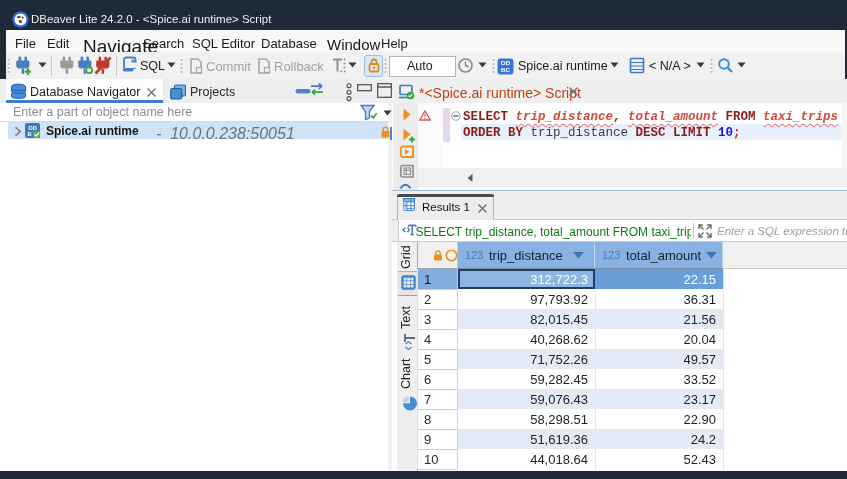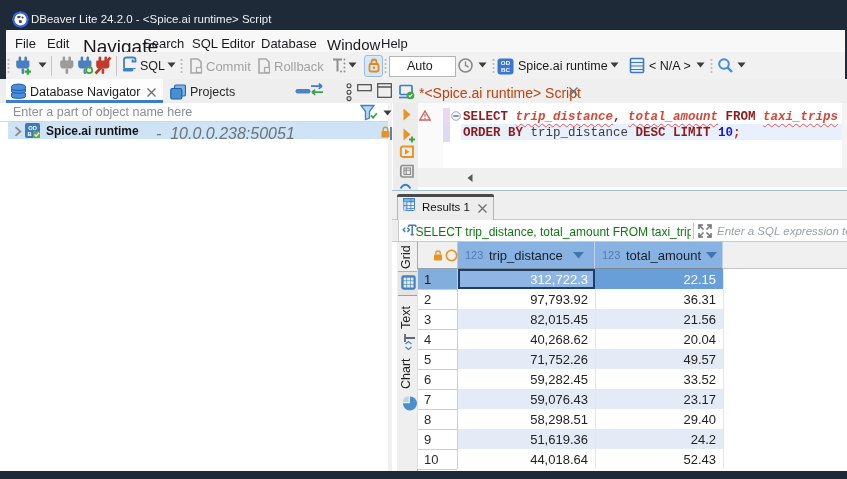--- a/index.html
+++ b/index.html
@@ -441,7 +441,7 @@
   <div class="txt" style="right:131px;left:auto;top:392.0px;font-size:13px;color:#232323;">23.17</div>
   <div class="txt" style="left:424px;top:412.05px;font-size:13px;color:#2a2a2a;">8</div>
   <div class="txt" style="right:259px;left:auto;top:412.05px;font-size:13px;color:#232323;">58,298.51</div>
-  <div class="txt" style="right:131px;left:auto;top:412.05px;font-size:13px;color:#232323;">29.40</div>
+  <div class="txt" style="right:131px;left:auto;top:412.05px;font-size:13px;color:#232323;">22.90</div>
   <div class="abs" style="left:458px;top:428.9px;width:265px;height:20.05px;background:#e4ebf7;"></div>
   <div class="txt" style="left:424px;top:432.1px;font-size:13px;color:#2a2a2a;">9</div>
   <div class="txt" style="right:259px;left:auto;top:432.1px;font-size:13px;color:#232323;">51,619.36</div>

